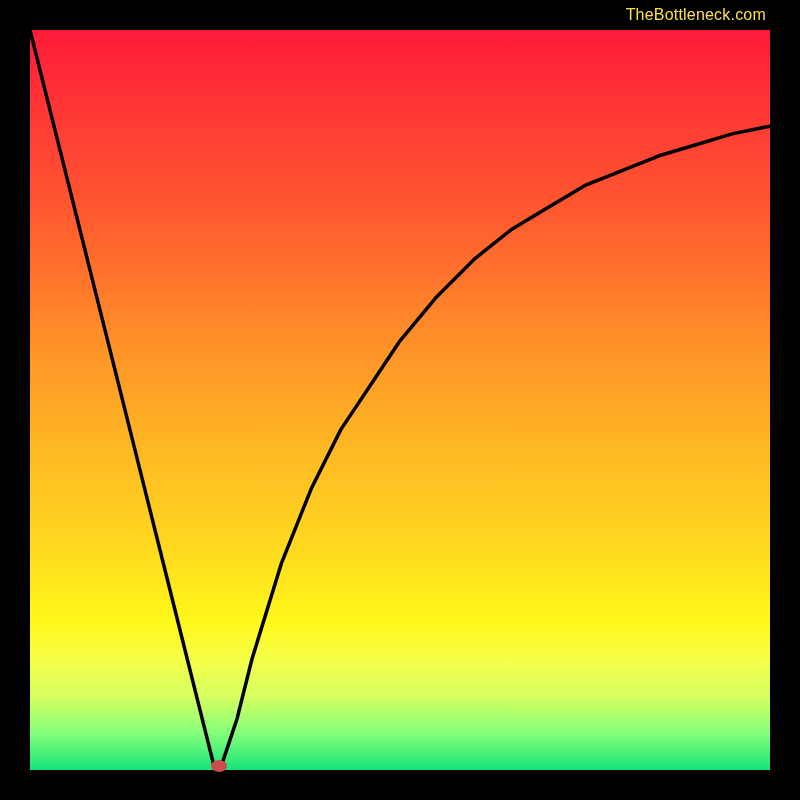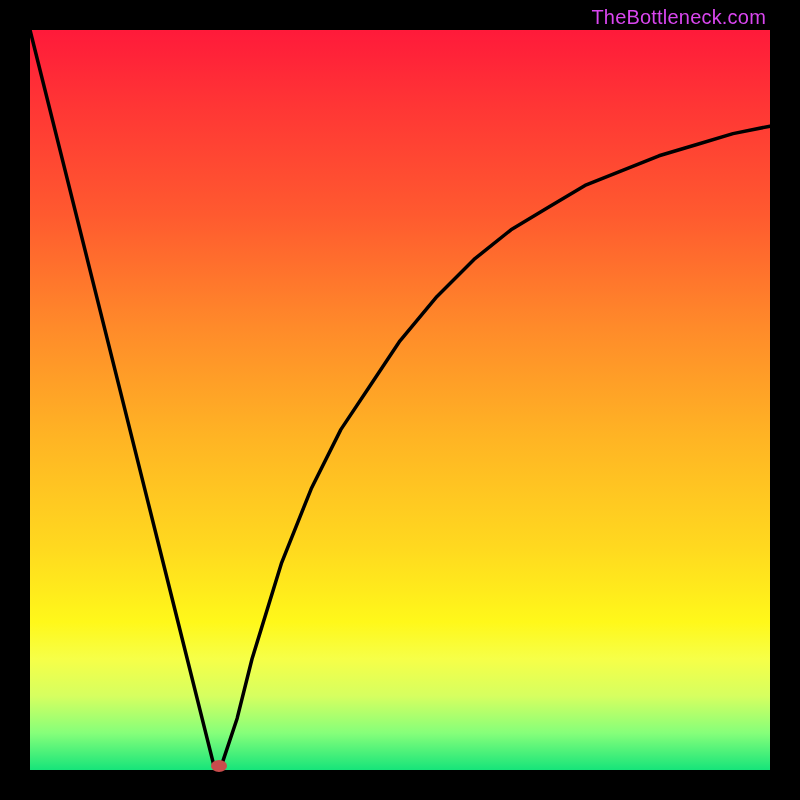--- a/index.html
+++ b/index.html
@@ -45,8 +45,8 @@
     position: absolute;
     top: 6px;
     right: 34px;
-    color: #d946ef;
-    font-size: 20px;
+    color: #fde047;
+    font-size: 16px;
     font-weight: 500;
     letter-spacing: 0.2px;
     user-select: none;

